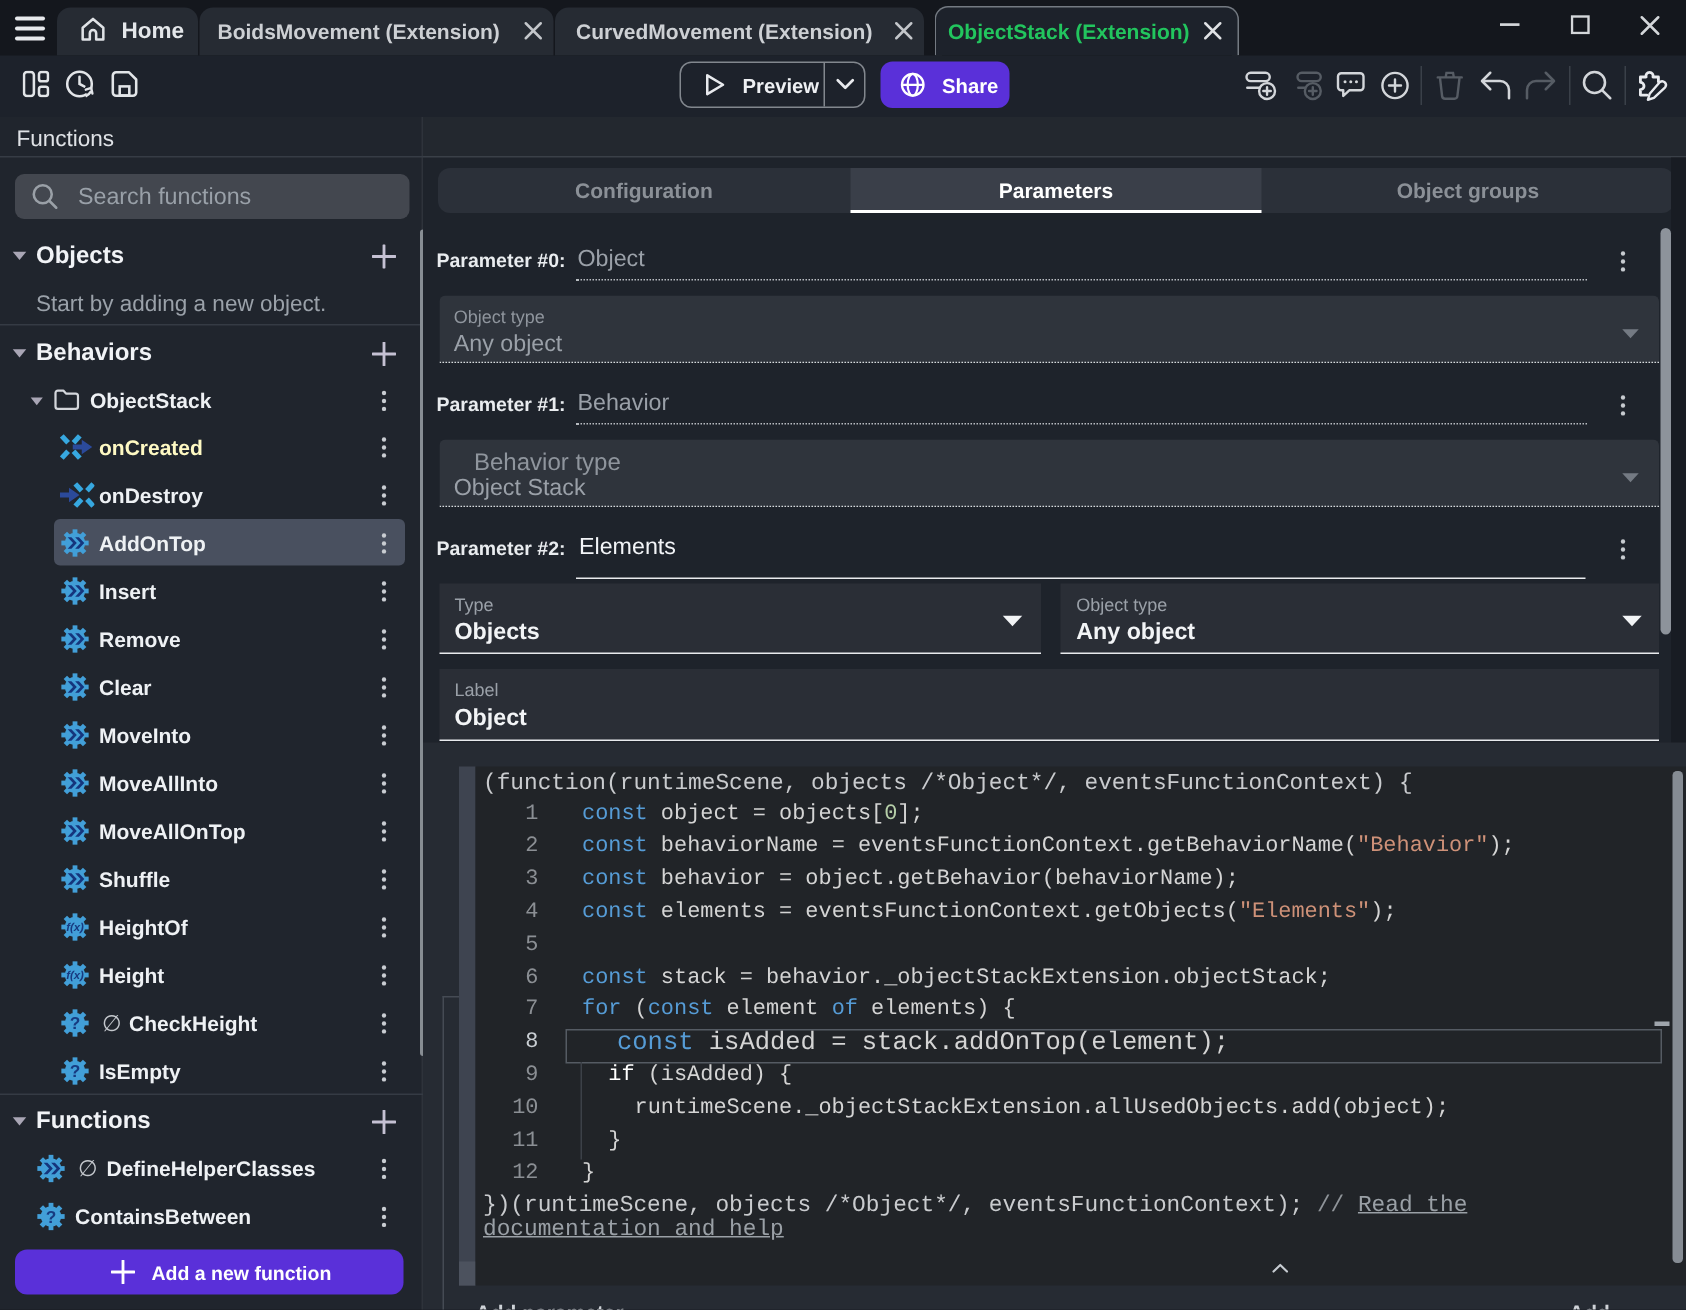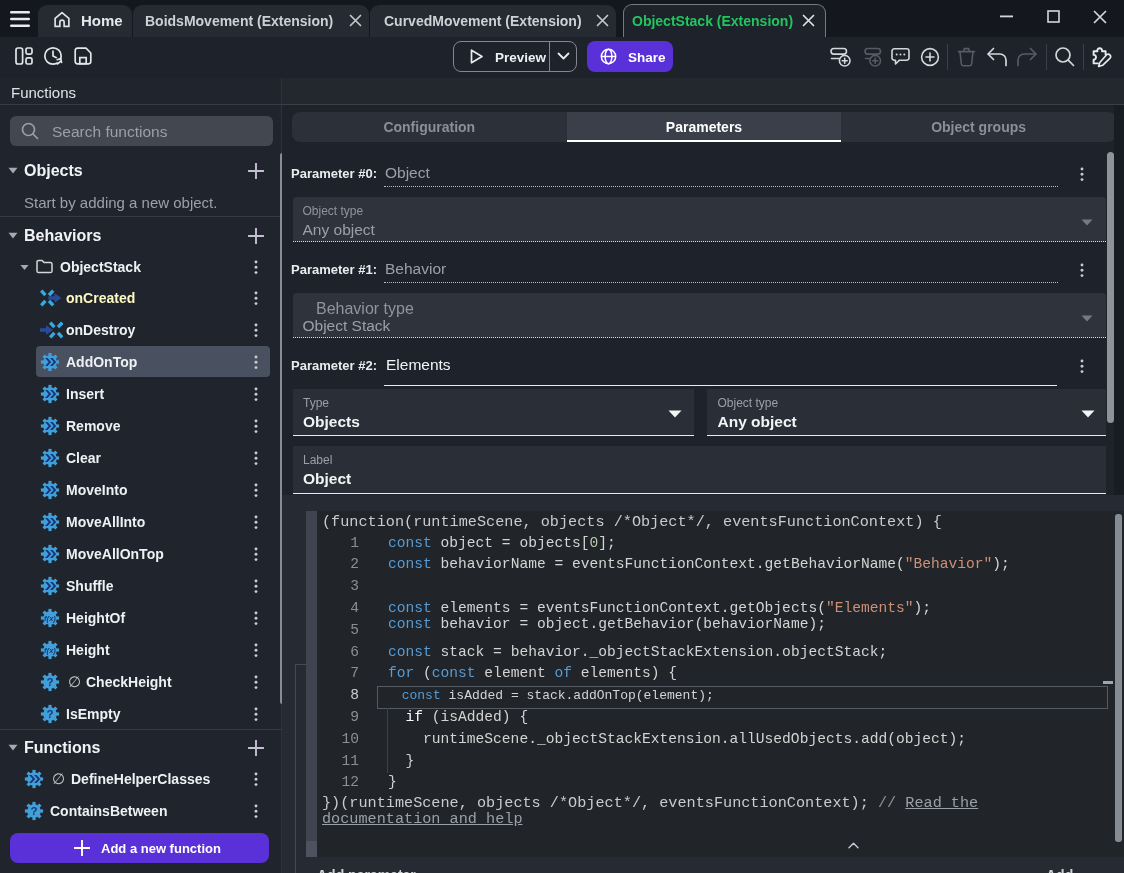--- a/index.html
+++ b/index.html
@@ -453,7 +453,7 @@
 <div class="abs" style="left:316.5px;top:554.3px;width:42.5px;height:21.8px;line-height:21.8px;font-size:14.6px;font-family:'Liberation Mono',monospace;color:#8b8f94;text-align:right;">2</div>
 <div class="abs" style="left:370.5px;top:554.3px;height:21.8px;line-height:21.8px;font-size:14.6px;font-family:'Liberation Mono',monospace;color:#d4d4d4;white-space:pre;">  <span style="color:#569cd6">const</span> behaviorName = eventsFunctionContext.getBehaviorName(<span style="color:#ce9178">"Behavior"</span>);</div>
 <div class="abs" style="left:316.5px;top:576.1px;width:42.5px;height:21.8px;line-height:21.8px;font-size:14.6px;font-family:'Liberation Mono',monospace;color:#8b8f94;text-align:right;">3</div>
-<div class="abs" style="left:370.5px;top:576.1px;height:21.8px;line-height:21.8px;font-size:14.6px;font-family:'Liberation Mono',monospace;color:#d4d4d4;white-space:pre;margin-top:38px;">  <span style="color:#569cd6">const</span> behavior = object.getBehavior(behaviorName);</div>
+<div class="abs" style="left:370.5px;top:576.1px;height:21.8px;line-height:21.8px;font-size:14.6px;font-family:'Liberation Mono',monospace;color:#d4d4d4;white-space:pre;">  <span style="color:#569cd6">const</span> behavior = object.getBehavior(behaviorName);</div>
 <div class="abs" style="left:316.5px;top:597.9px;width:42.5px;height:21.8px;line-height:21.8px;font-size:14.6px;font-family:'Liberation Mono',monospace;color:#8b8f94;text-align:right;">4</div>
 <div class="abs" style="left:370.5px;top:597.9px;height:21.8px;line-height:21.8px;font-size:14.6px;font-family:'Liberation Mono',monospace;color:#d4d4d4;white-space:pre;">  <span style="color:#569cd6">const</span> elements = eventsFunctionContext.getObjects(<span style="color:#ce9178">"Elements"</span>);</div>
 <div class="abs" style="left:316.5px;top:619.7px;width:42.5px;height:21.8px;line-height:21.8px;font-size:14.6px;font-family:'Liberation Mono',monospace;color:#8b8f94;text-align:right;">5</div>

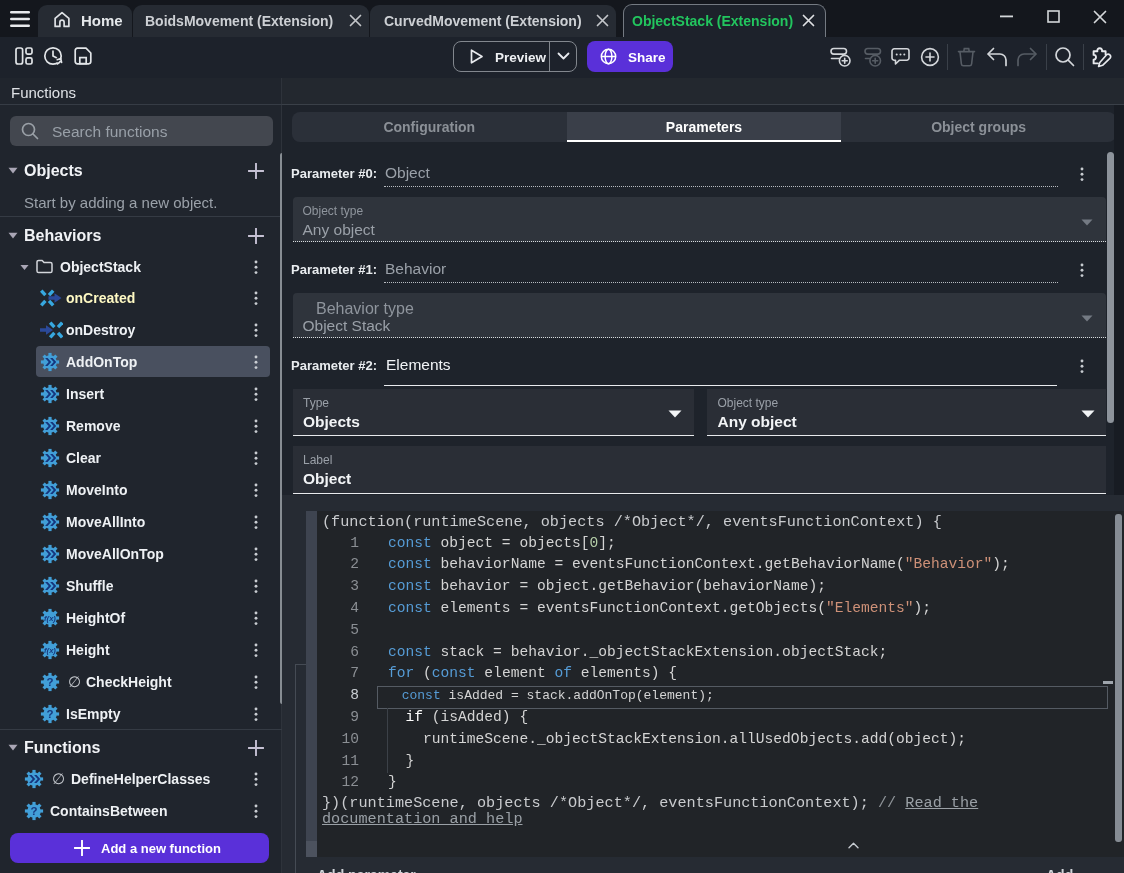--- a/index.html
+++ b/index.html
@@ -463,7 +463,7 @@
 <div class="abs" style="left:316.5px;top:663.3px;width:42.5px;height:21.8px;line-height:21.8px;font-size:14.6px;font-family:'Liberation Mono',monospace;color:#8b8f94;text-align:right;">7</div>
 <div class="abs" style="left:370.5px;top:663.3px;height:21.8px;line-height:21.8px;font-size:14.6px;font-family:'Liberation Mono',monospace;color:#d4d4d4;white-space:pre;">  <span style="color:#569cd6">for</span> (<span style="color:#569cd6">const</span> element <span style="color:#569cd6">of</span> elements) {</div>
 <div class="abs" style="left:316.5px;top:685.1px;width:42.5px;height:21.8px;line-height:21.8px;font-size:14.6px;font-family:'Liberation Mono',monospace;color:#c9ced3;text-align:right;">8</div>
-<div class="abs" style="left:370.5px;top:685.1px;height:21.8px;line-height:21.8px;font-size:13px;font-family:'Liberation Mono',monospace;color:#d4d4d4;white-space:pre;">    <span style="color:#569cd6">const</span> isAdded = stack.addOnTop(element);</div>
+<div class="abs" style="left:370.5px;top:685.1px;height:21.8px;line-height:21.8px;font-size:17px;font-family:'Liberation Mono',monospace;color:#d4d4d4;white-space:pre;">    <span style="color:#569cd6">const</span> isAdded = stack.addOnTop(element);</div>
 <div class="abs" style="left:316.5px;top:706.9px;width:42.5px;height:21.8px;line-height:21.8px;font-size:14.6px;font-family:'Liberation Mono',monospace;color:#8b8f94;text-align:right;">9</div>
 <div class="abs" style="left:370.5px;top:706.9px;height:21.8px;line-height:21.8px;font-size:14.6px;font-family:'Liberation Mono',monospace;color:#d4d4d4;white-space:pre;">    <span style="color:#ffffff">if</span> (isAdded) {</div>
 <div class="abs" style="left:316.5px;top:728.7px;width:42.5px;height:21.8px;line-height:21.8px;font-size:14.6px;font-family:'Liberation Mono',monospace;color:#8b8f94;text-align:right;">10</div>

